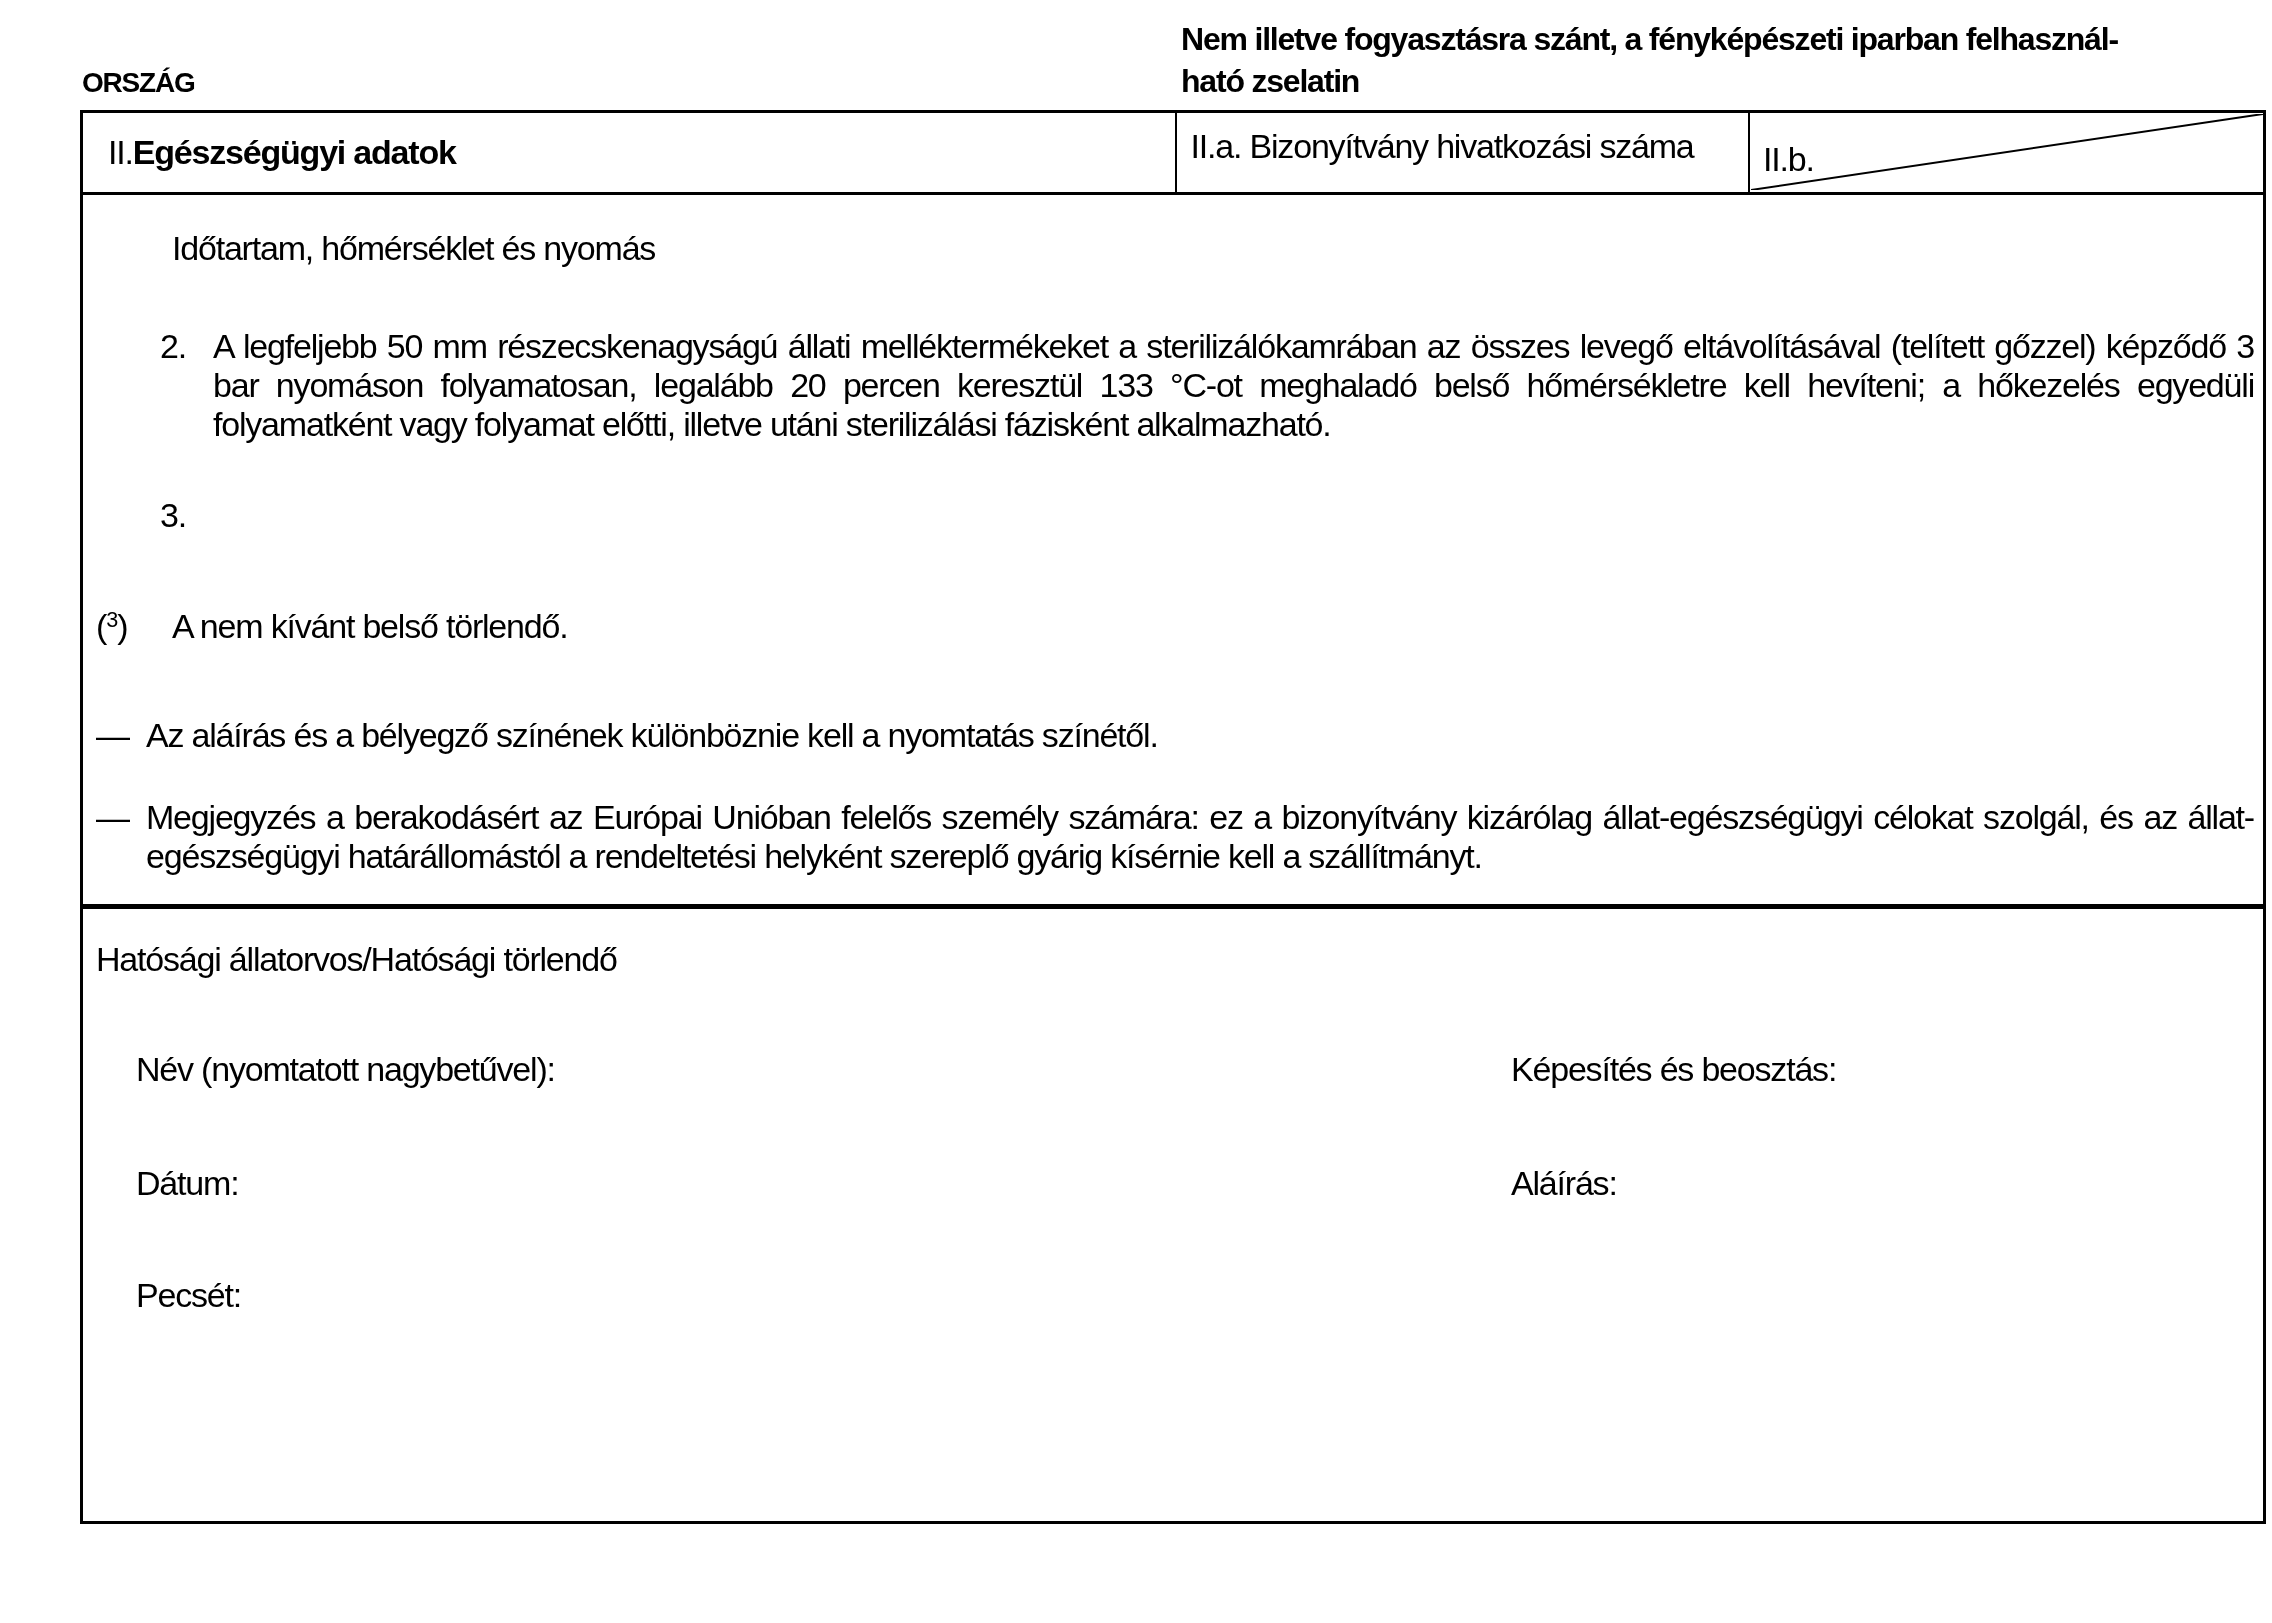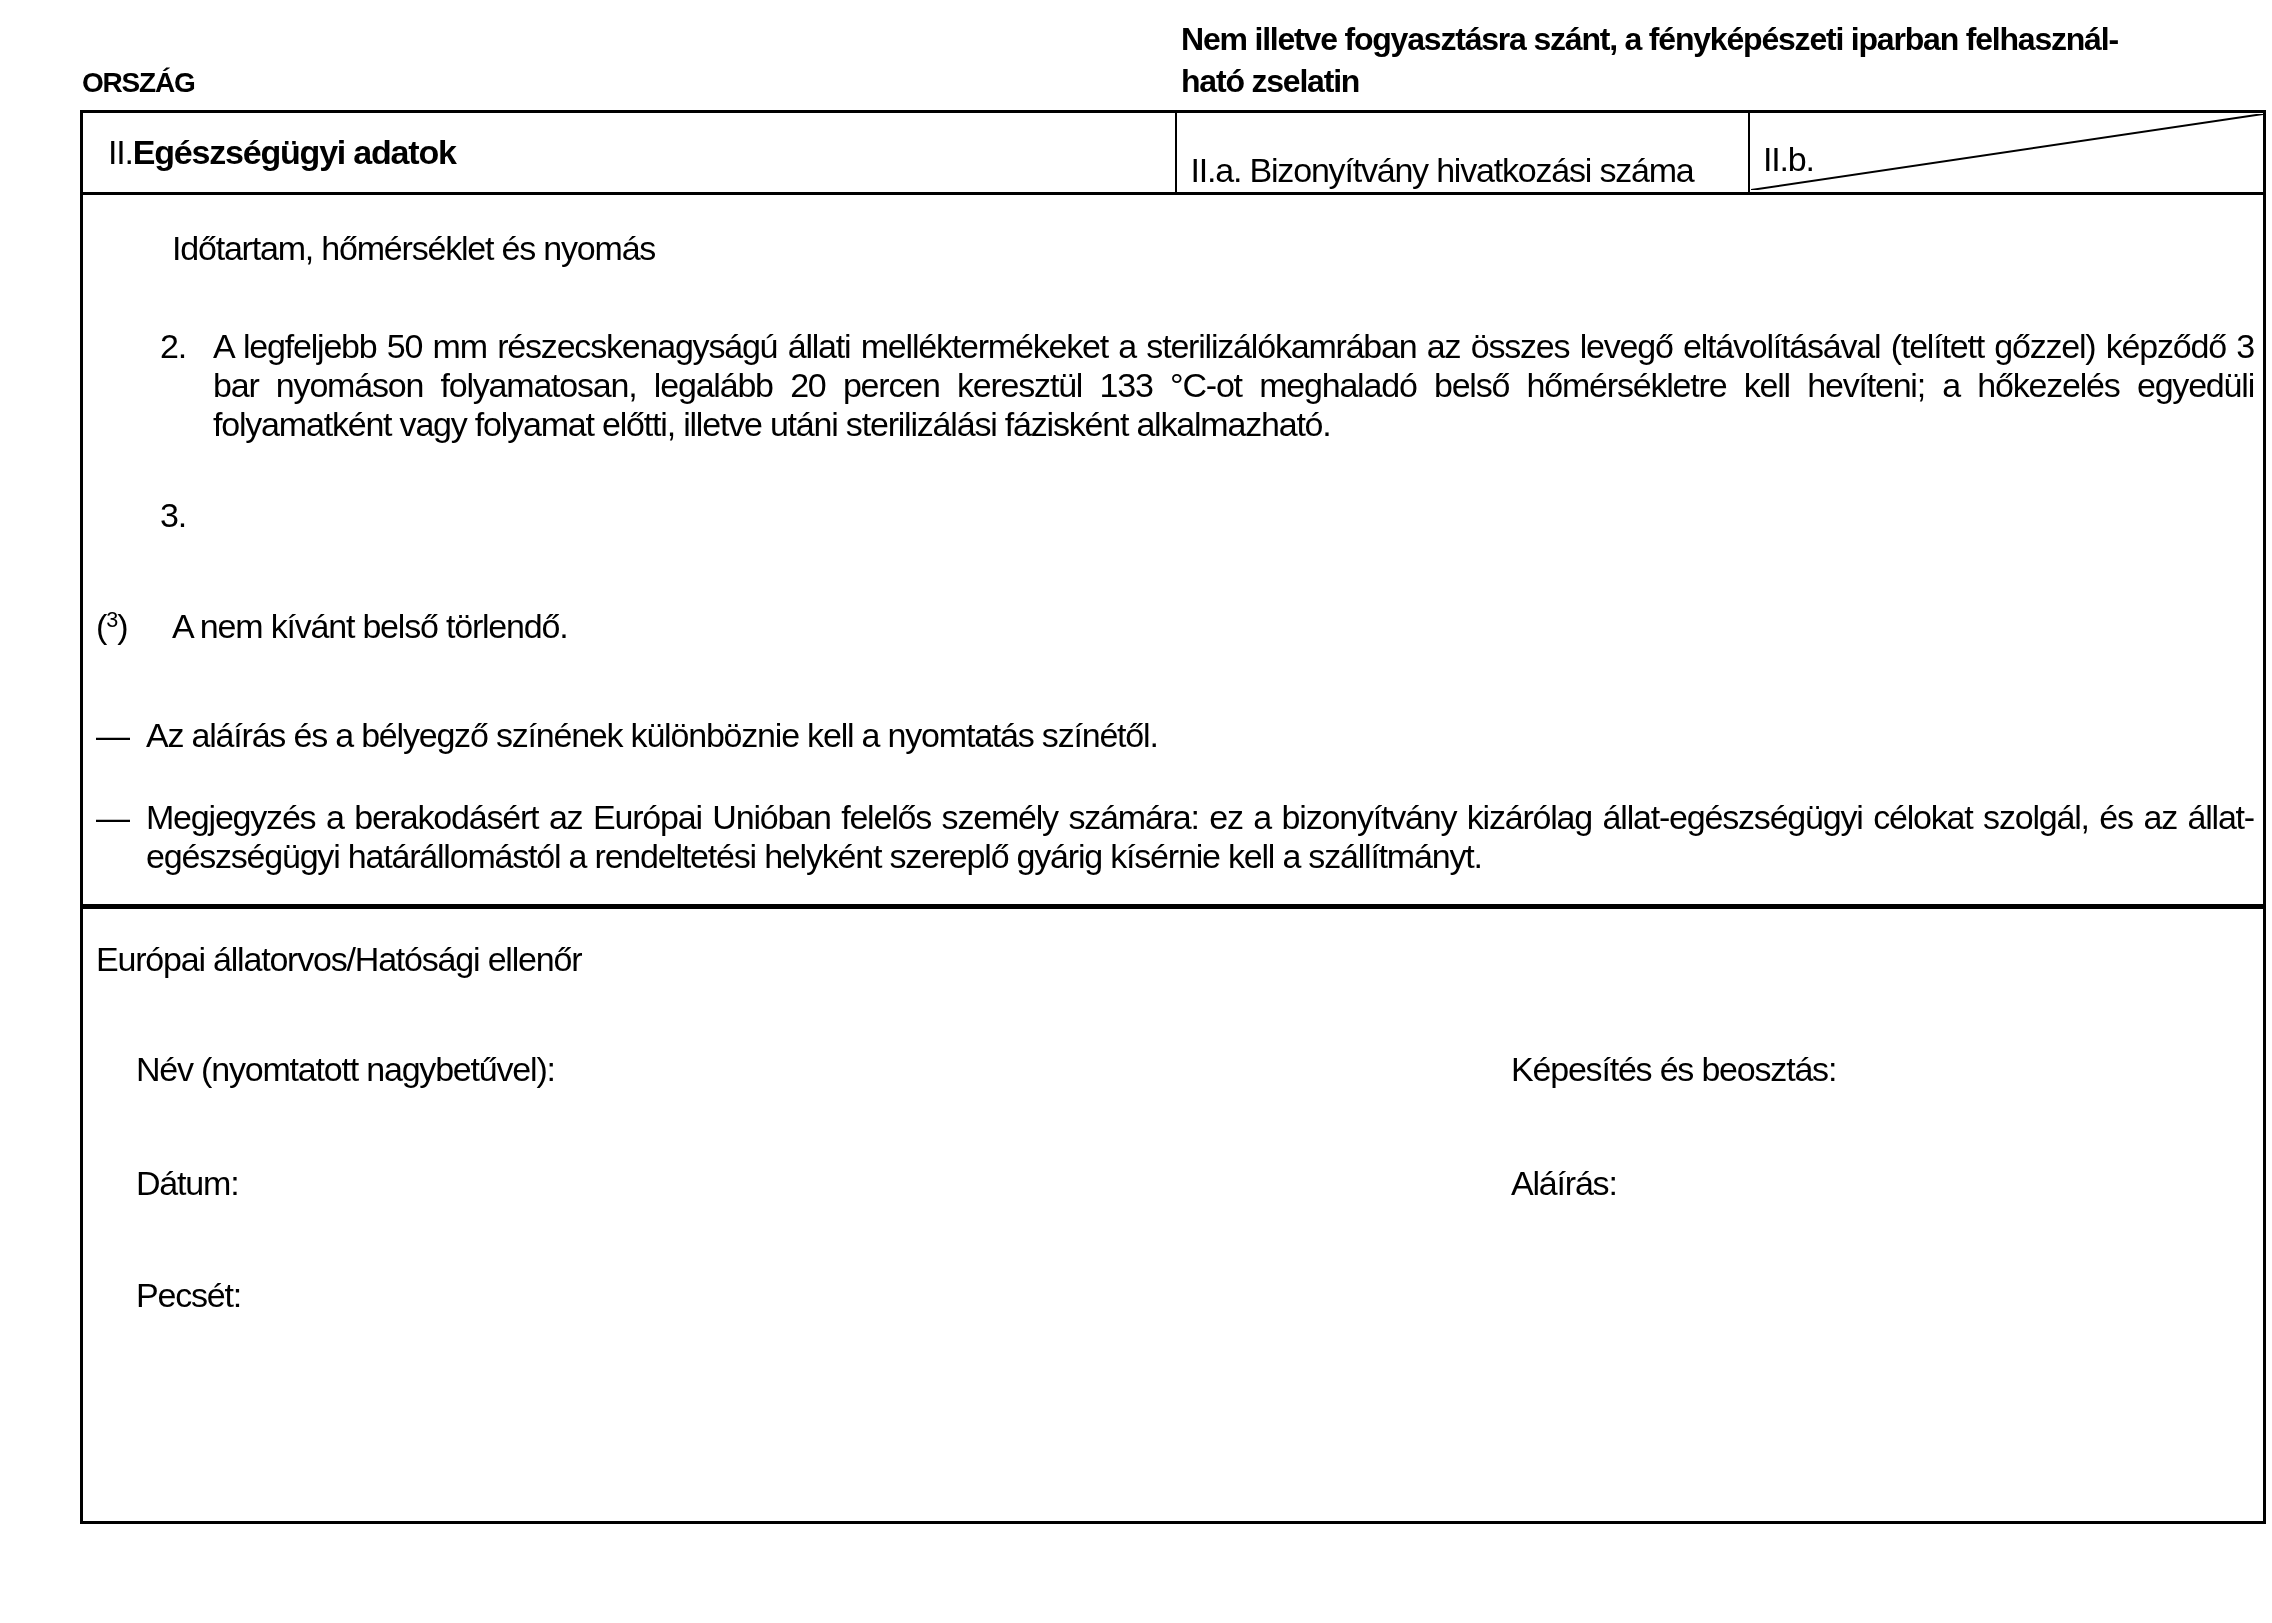--- a/index.html
+++ b/index.html
@@ -57,7 +57,7 @@
     <span class="body-text nw bold" style="">Egészségügyi adatok</span>
   </div>
 
-  <div class="abs cell-pad" style="left:1177px;top:113px;width:571px;height:66px;margin-top:24px;">
+  <div class="abs cell-pad" style="left:1177px;top:113px;width:571px;height:66px;">
     <span class="body-text nw" style="margin-left:13.6px;">II.a. Bizonyítvány hivatkozási száma</span>
   </div>
 

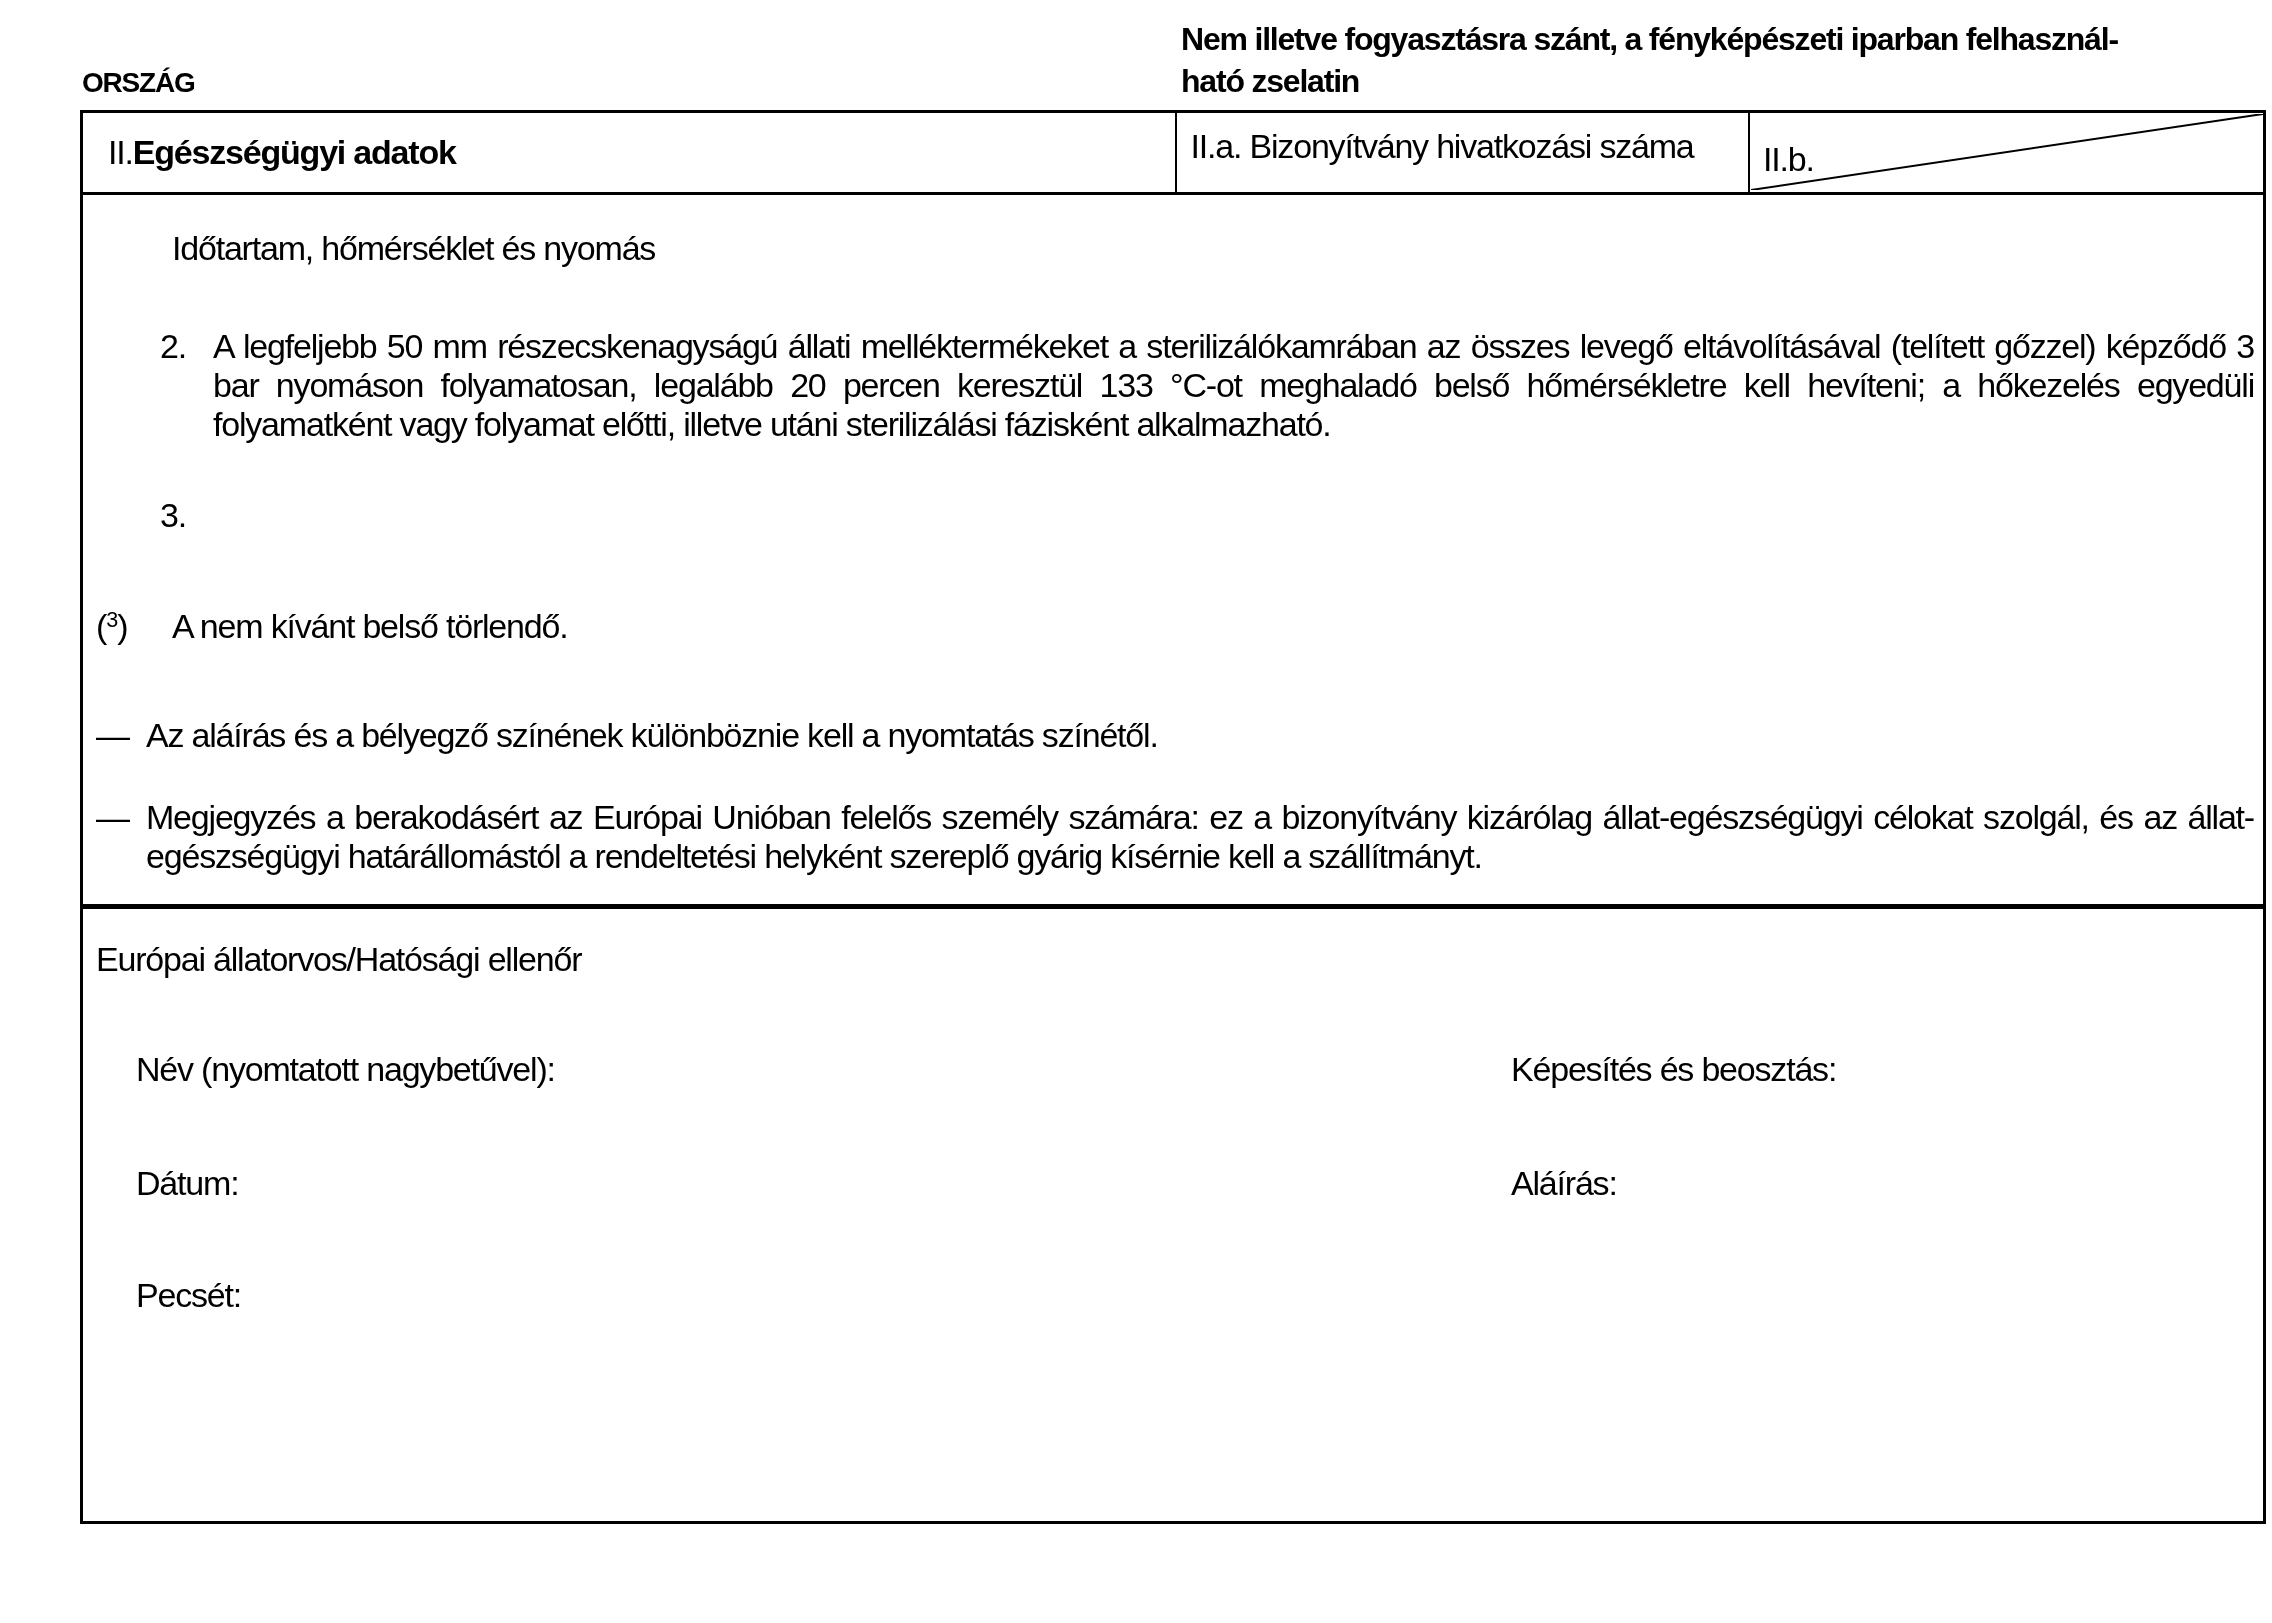--- a/index.html
+++ b/index.html
@@ -86,7 +86,7 @@
   <div class="abs body-text" style="left:96px;top:798px;">—</div>
   <div class="abs body-text justify" style="left:146px;top:798px;width:2108px;">Megjegyzés a berakodásért az Európai Unióban felelős személy számára: ez a bizonyítvány kizárólag állat-egészségügyi célokat szolgál, és az állat-egészségügyi határállomástól a rendeltetési helyként szereplő gyárig kísérnie kell a szállítmányt.</div>
 
-  <div class="abs body-text nw" style="left:96px;top:940px;">Európai állatorvos/Hatósági ellenőr</div>
+  <div class="abs body-text nw" style="left:96px;top:940px;">Hatósági állatorvos/Hatósági törlendő</div>
 
   <div class="abs body-text nw" style="left:136px;top:1050px;">Név (nyomtatott nagybetűvel):</div>
   <div class="abs body-text nw" style="left:1511px;top:1050px;">Képesítés és beosztás:</div>

